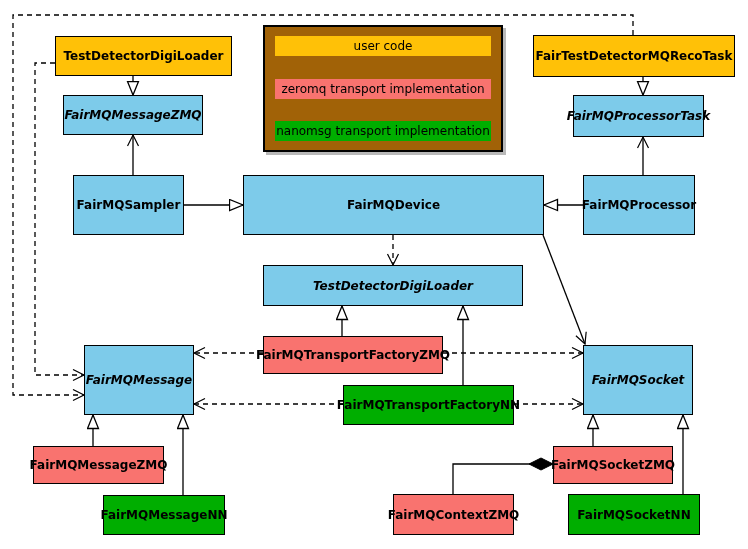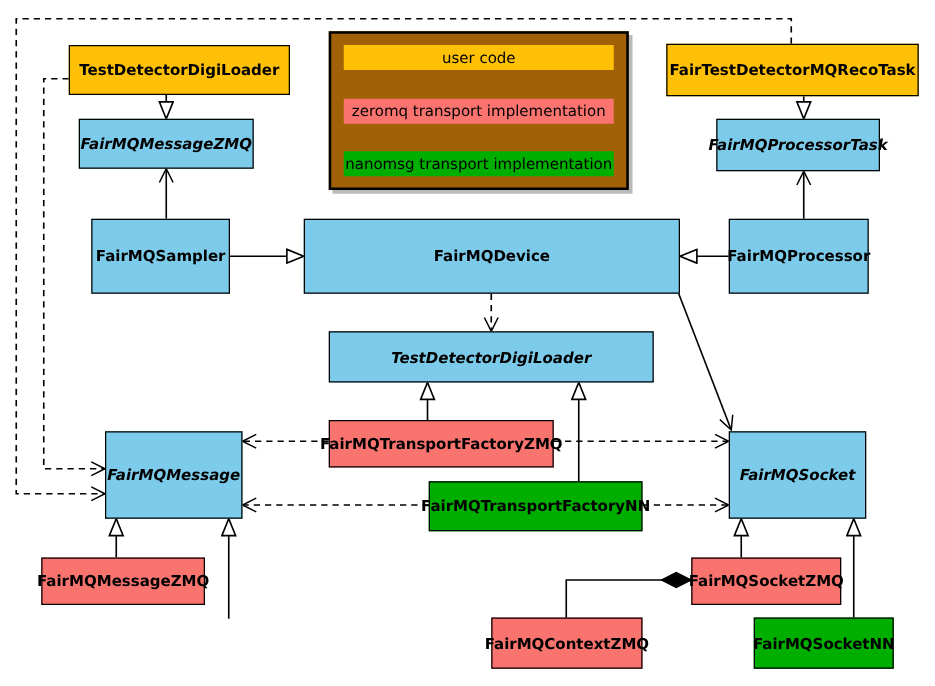--- a/index.html
+++ b/index.html
@@ -103,6 +103,7 @@
 
   <div class="node red" style="left:33px;top:446px;width:131px;height:38px">FairMQMessageZMQ</div>
 
+  <div class="node green" style="left:103px;top:495px;width:122px;height:40px">FairMQMessageNN</div>
 
   <div class="node red" style="left:553px;top:446px;width:120px;height:38px">FairMQSocketZMQ</div>
 

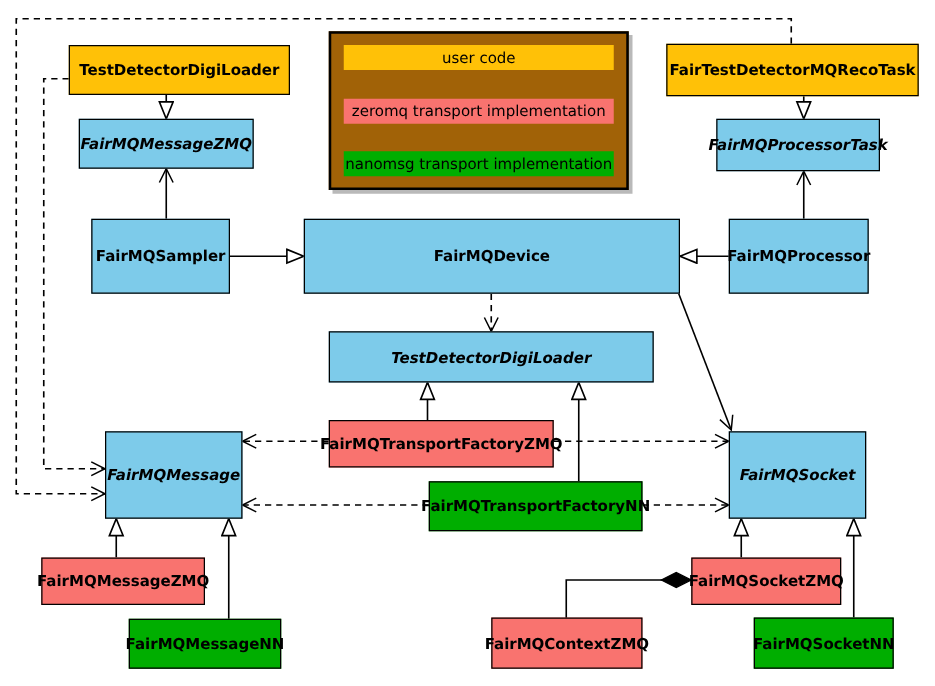--- a/index.html
+++ b/index.html
@@ -107,7 +107,7 @@
 
   <div class="node red" style="left:553px;top:446px;width:120px;height:38px">FairMQSocketZMQ</div>
 
-  <div class="node green" style="left:603px;top:494px;width:112px;height:41px">FairMQSocketNN</div>
+  <div class="node green" style="left:568px;top:494px;width:132px;height:41px">FairMQSocketNN</div>
 
   <div class="node red" style="left:393px;top:494px;width:121px;height:41px">FairMQContextZMQ</div>
 

